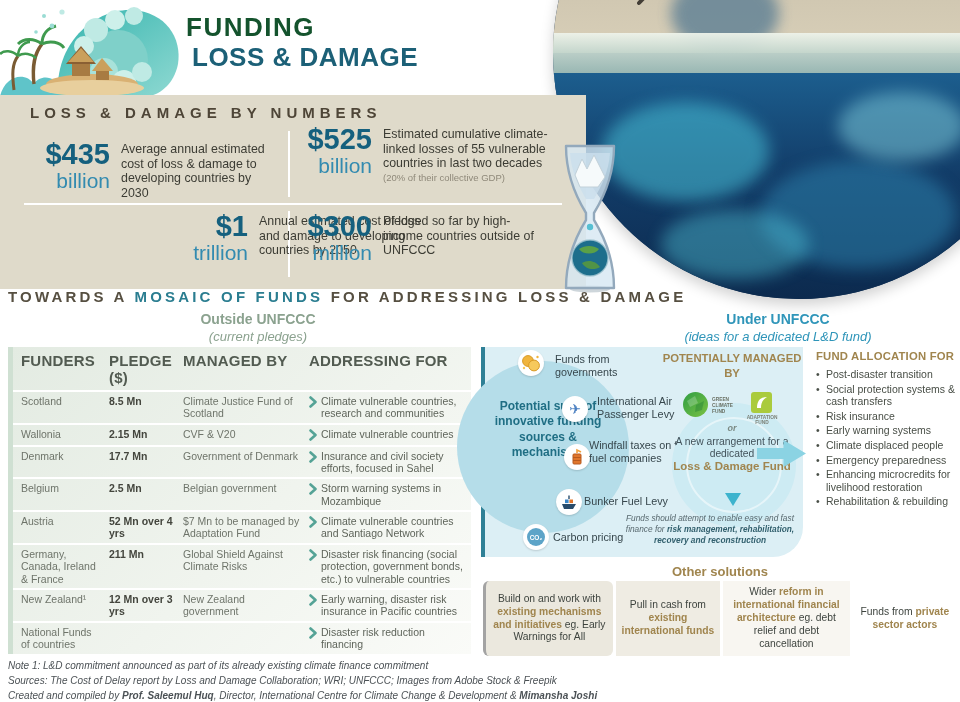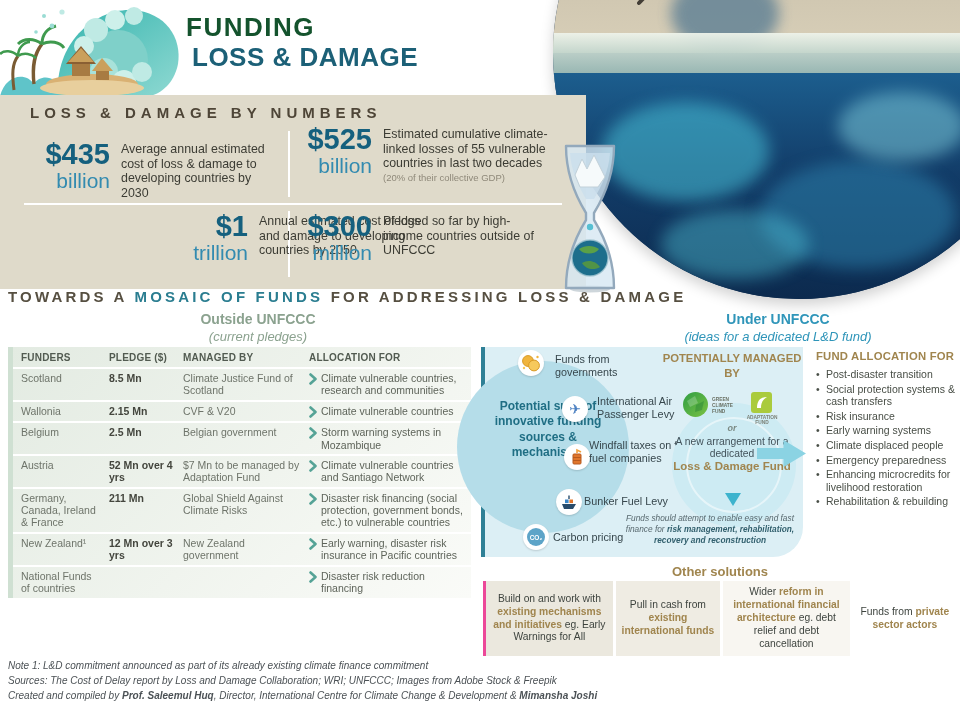--- a/index.html
+++ b/index.html
@@ -67,7 +67,7 @@
   .tc2 { width:74px; font-weight:700; color:#44463e; }
   .tc3 { width:126px; }
   .tc4 { flex:1; display:flex; gap:4px; color:#5e645a; }
-  .thead .tc { font-weight:700; color:#525b51; font-size:10px; letter-spacing:.2px; }
+  .thead .tc { font-weight:700; color:#525b51; font-size:15px; letter-spacing:.2px; }
   .chev { flex:none; margin-top:1px; }
 
   

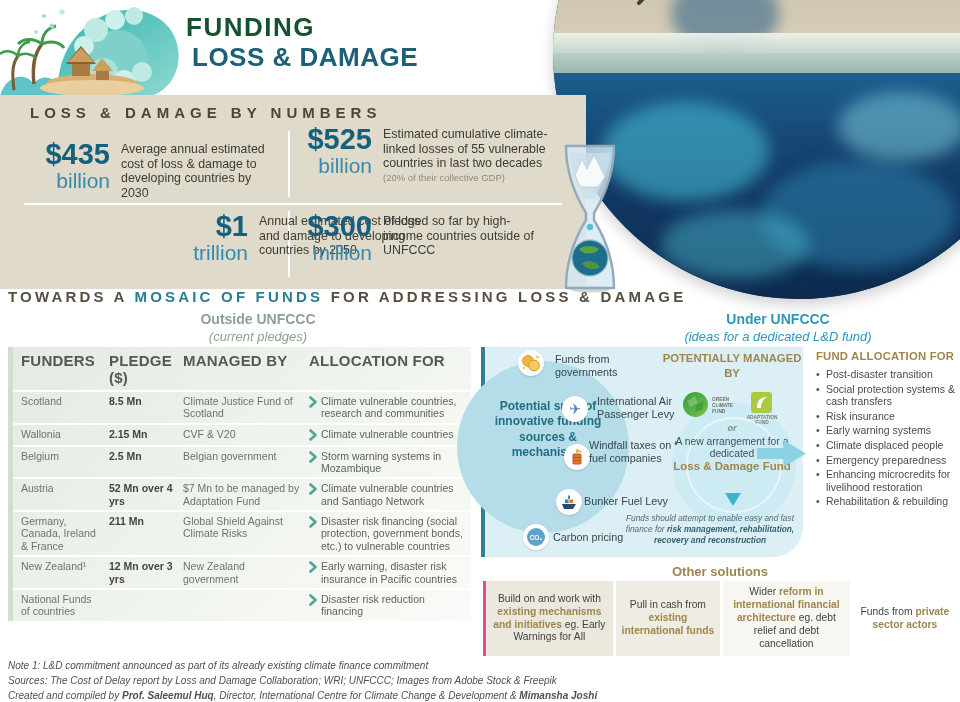--- a/index.html
+++ b/index.html
@@ -277,7 +277,7 @@
       <div class="tc tc1">FUNDERS</div>
       <div class="tc tc2">PLEDGE ($)</div>
       <div class="tc tc3">MANAGED BY</div>
-      <div class="tc tc4" style="font-weight:700;">ALLOCATION FOR</div>
+      <div class="tc tc4" style="font-weight:700;">ADDRESSING FOR</div>
     </div>
 
     <div class="trow">

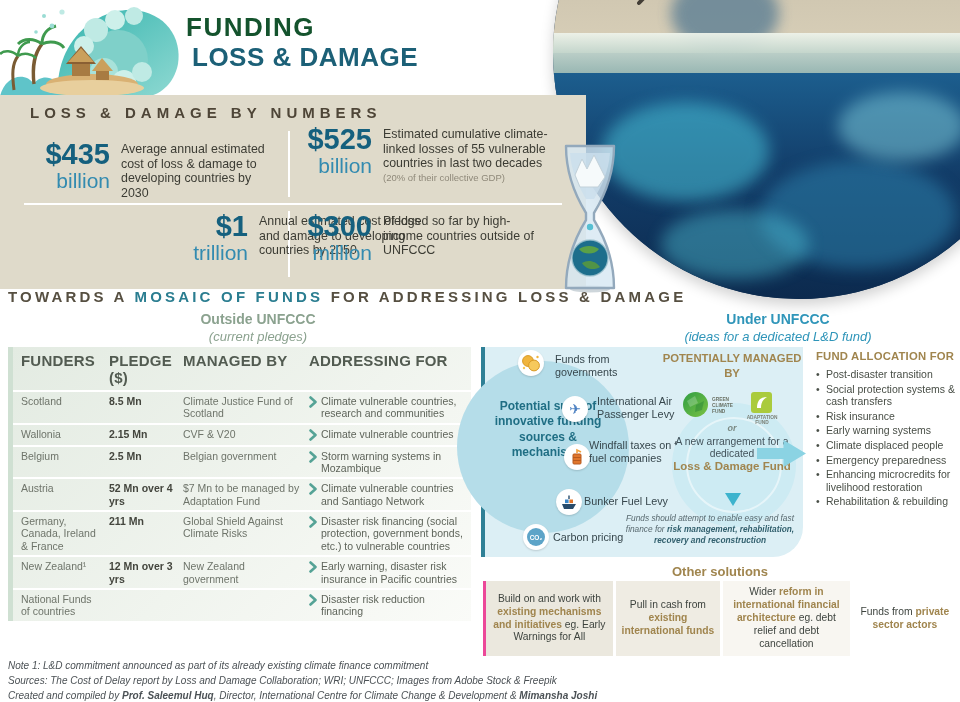--- a/index.html
+++ b/index.html
@@ -303,6 +303,17 @@
         </div>
     </div>
     <div class="trow">
+      <div class="tc tc1">Denmark</div>
+      <div class="tc tc2">17.7 Mn</div>
+      <div class="tc tc3">Government of Denmark</div>
+      <div class="tc tc4">
+          <svg class="chev" width="8" height="12">
+            <path d="M1.5 1.5 L6.5 6 L1.5 10.5" fill="none" stroke="#55a396" stroke-width="2.6" stroke-linecap="round" stroke-linejoin="round"></path>
+          </svg>
+          <span>Insurance and civil society efforts, focused in Sahel</span>
+        </div>
+    </div>
+    <div class="trow">
       <div class="tc tc1">Belgium</div>
       <div class="tc tc2">2.5 Mn</div>
       <div class="tc tc3">Belgian government</div>

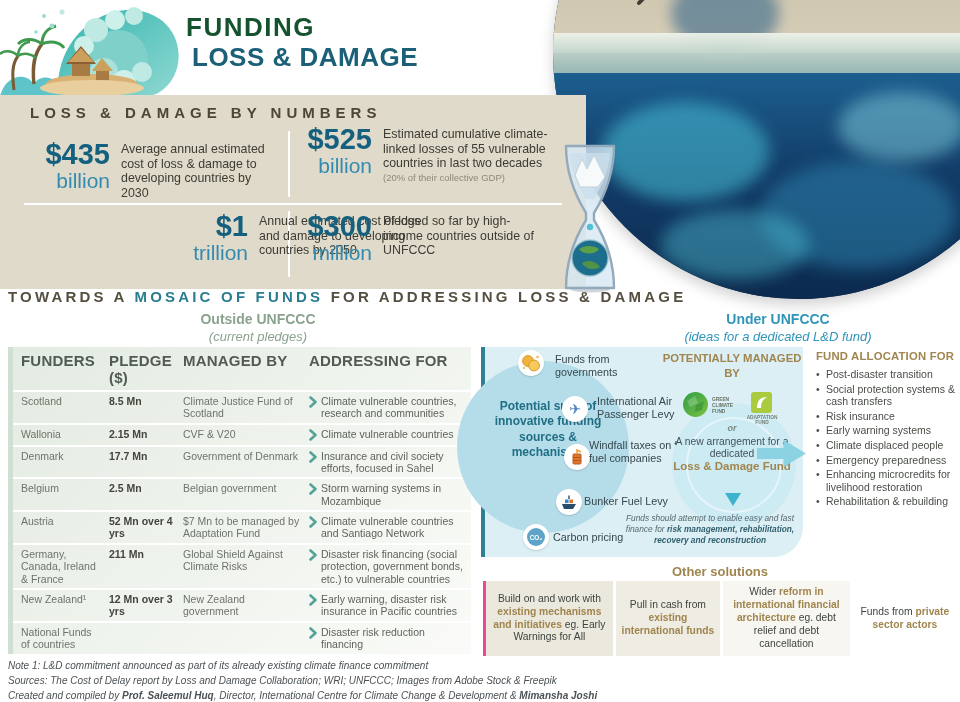--- a/index.html
+++ b/index.html
@@ -126,7 +126,7 @@
   .sol-box { display:flex; flex-direction:column; justify-content:center; text-align:center;
     font-size:10.3px; color:#3d433e; line-height:1.26; padding:4px 5px; }
   .sol-box b { color:#a0854e; }
-  .sol-box.b1 { flex:1.24; background:#ebe8de; border-left:3px solid #ec4899; }
+  .sol-box.b1 { flex:1.24; background:#ebe8de; border-left:3px solid #a3a3a3;border-radius:6px; }
   .sol-box.b2 { flex:1; background:#efece3; }
   .sol-box.b3 { flex:1.24; background:#f8f6f1; }
   .sol-box.b4 { flex:1; background:#ffffff; }

